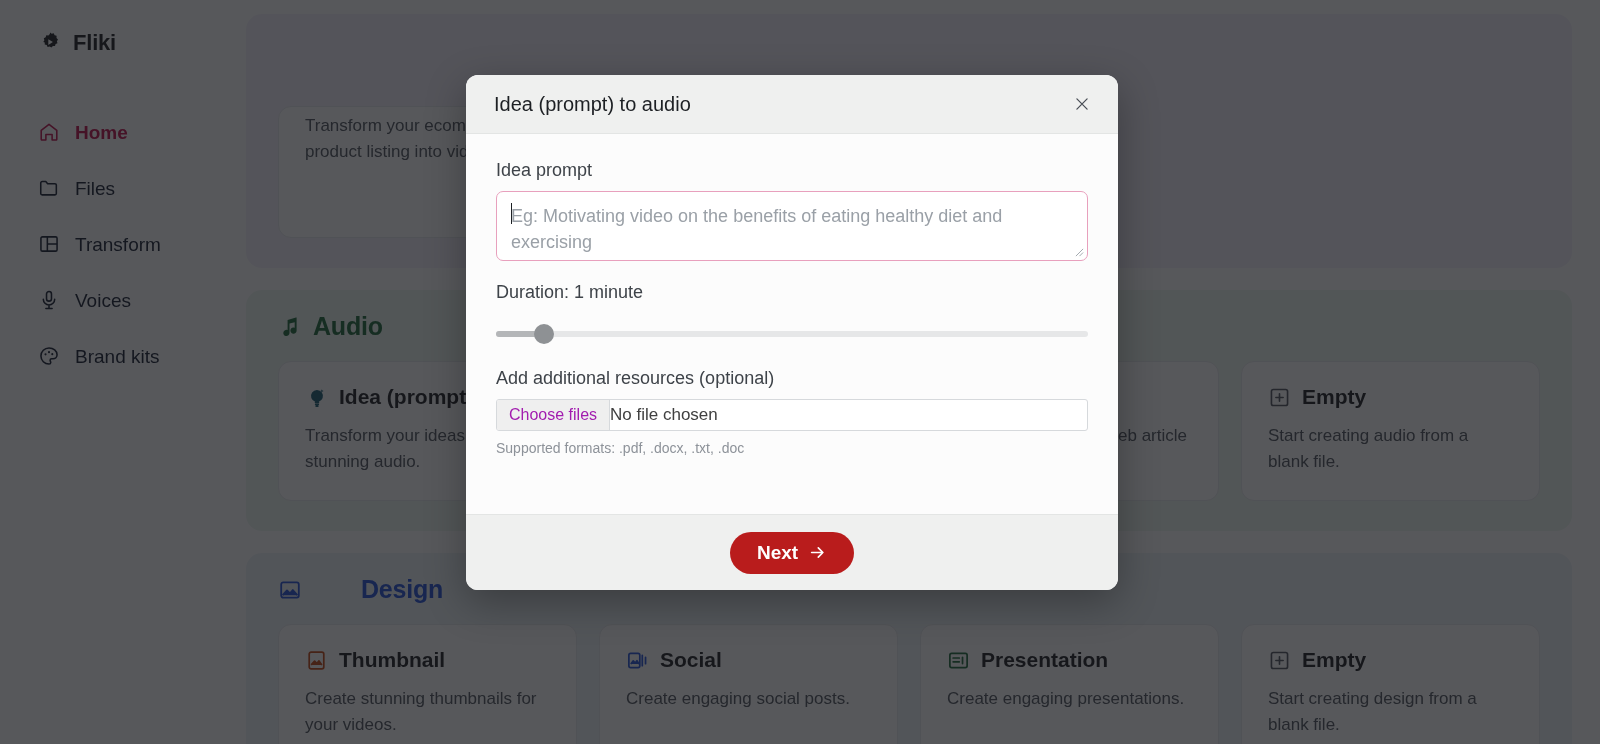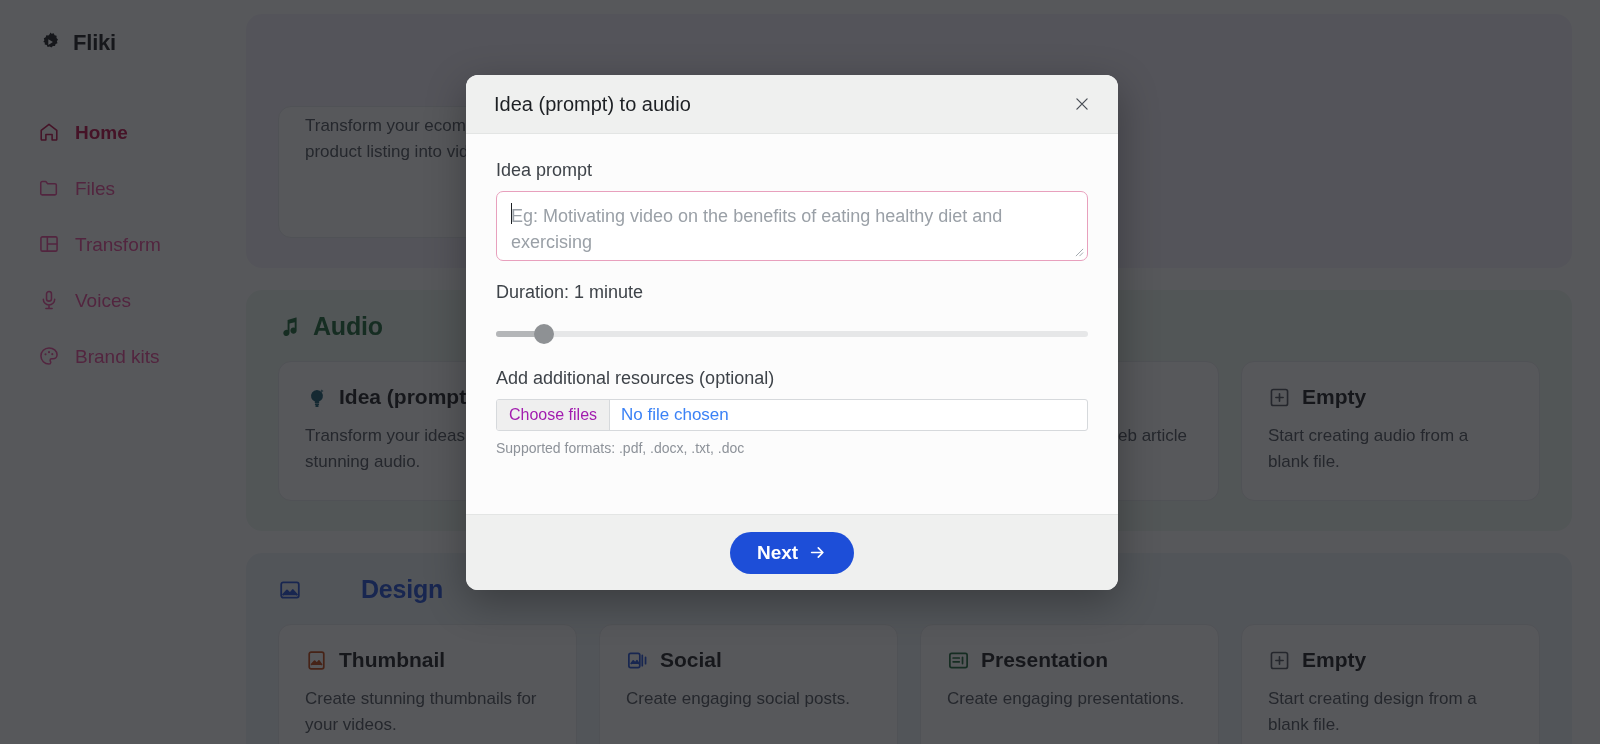--- a/index.html
+++ b/index.html
@@ -41,7 +41,7 @@
   .nav-item {
     display: flex; align-items: center; gap: 15px;
     padding: 0 0 0 30px; height: 56px;
-    color: #ec4899; font-size: 19px;
+    color: #0f172a; font-size: 19px;
   }
   .nav-item .nav-ico { width: 22px; height: 22px; flex: 0 0 22px; display:block; }
   .nav-item.active { color: #be0a47; }

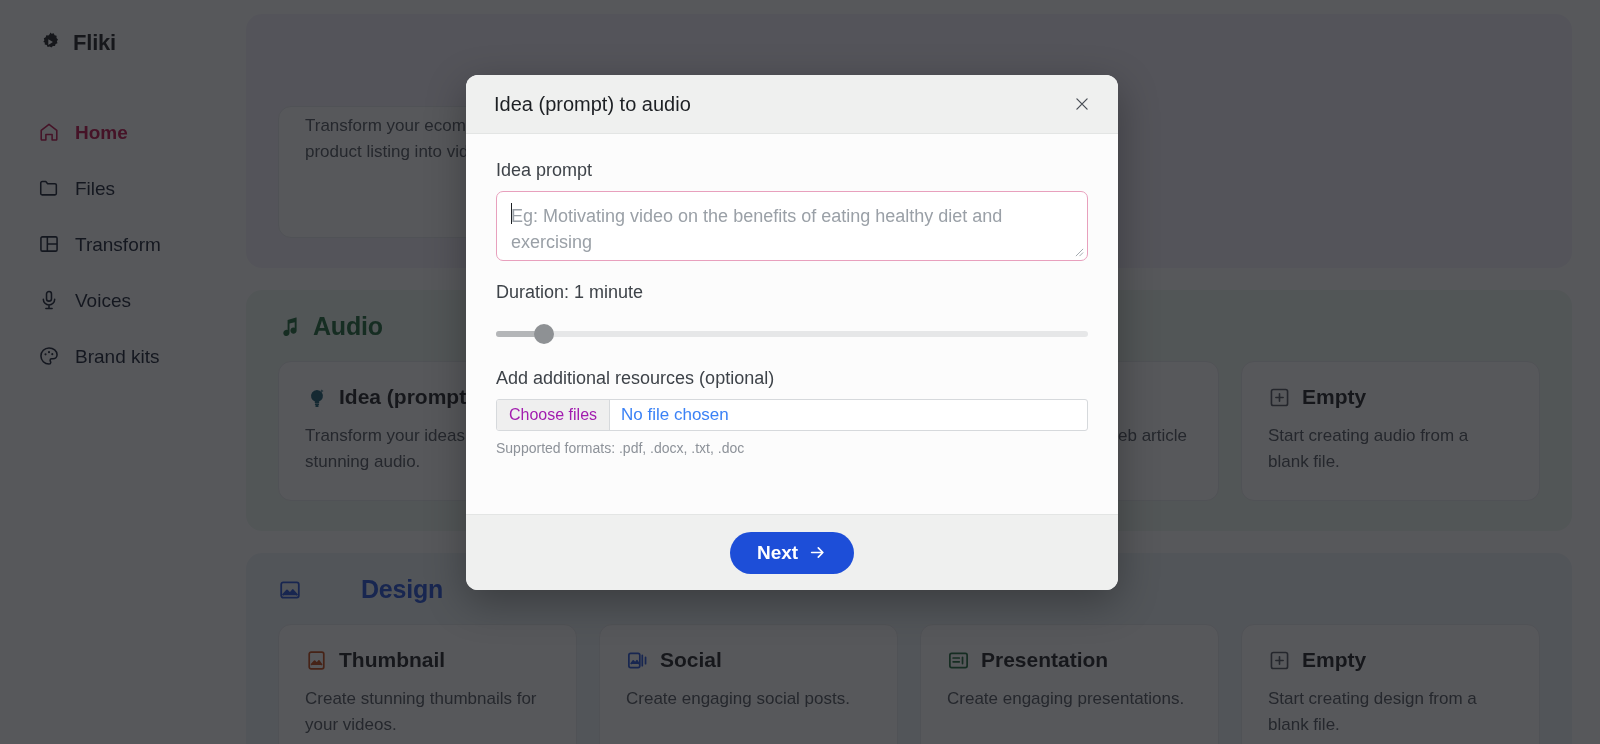--- a/index.html
+++ b/index.html
@@ -238,8 +238,7 @@
   }
   .file-status {
     display: flex; align-items: center;
-    padding-left: 11px;
-    font-size: 17px; color: #3b82f6;
+    font-size: 17px; color: #404040;
   }
   .file-hint { font-size: 14px; color: #8d9299; }
 

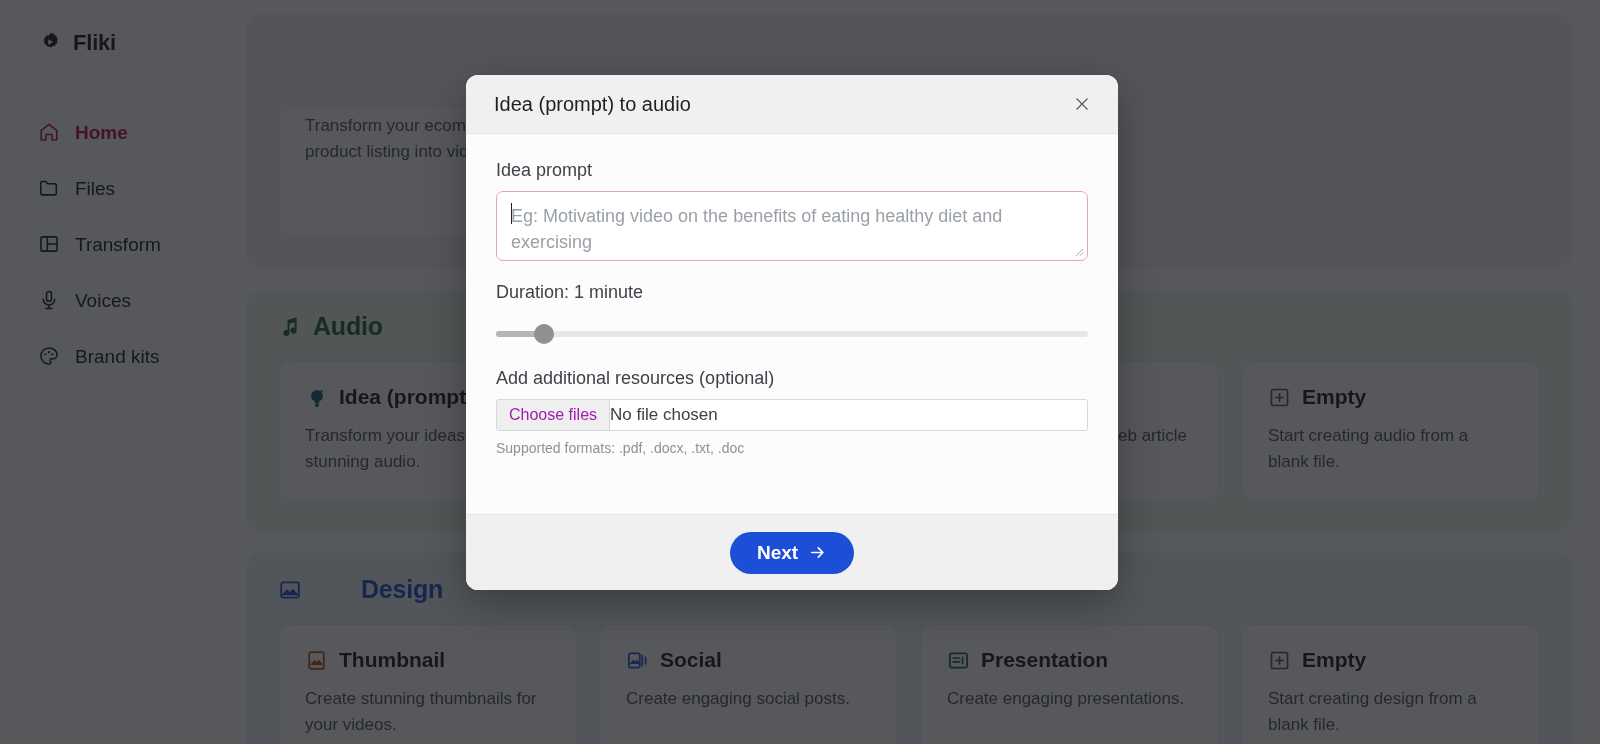--- a/index.html
+++ b/index.html
@@ -252,7 +252,7 @@
     display: flex; align-items: center; gap: 10px;
     height: 42px; padding: 0 27px;
     border-radius: 21px;
-    background: #1d4ed8;
+    background: #b91c1c;
     color: #ffffff; font-size: 19px; font-weight: 700;
     border: none;
     font-family: "Liberation Sans", sans-serif;

